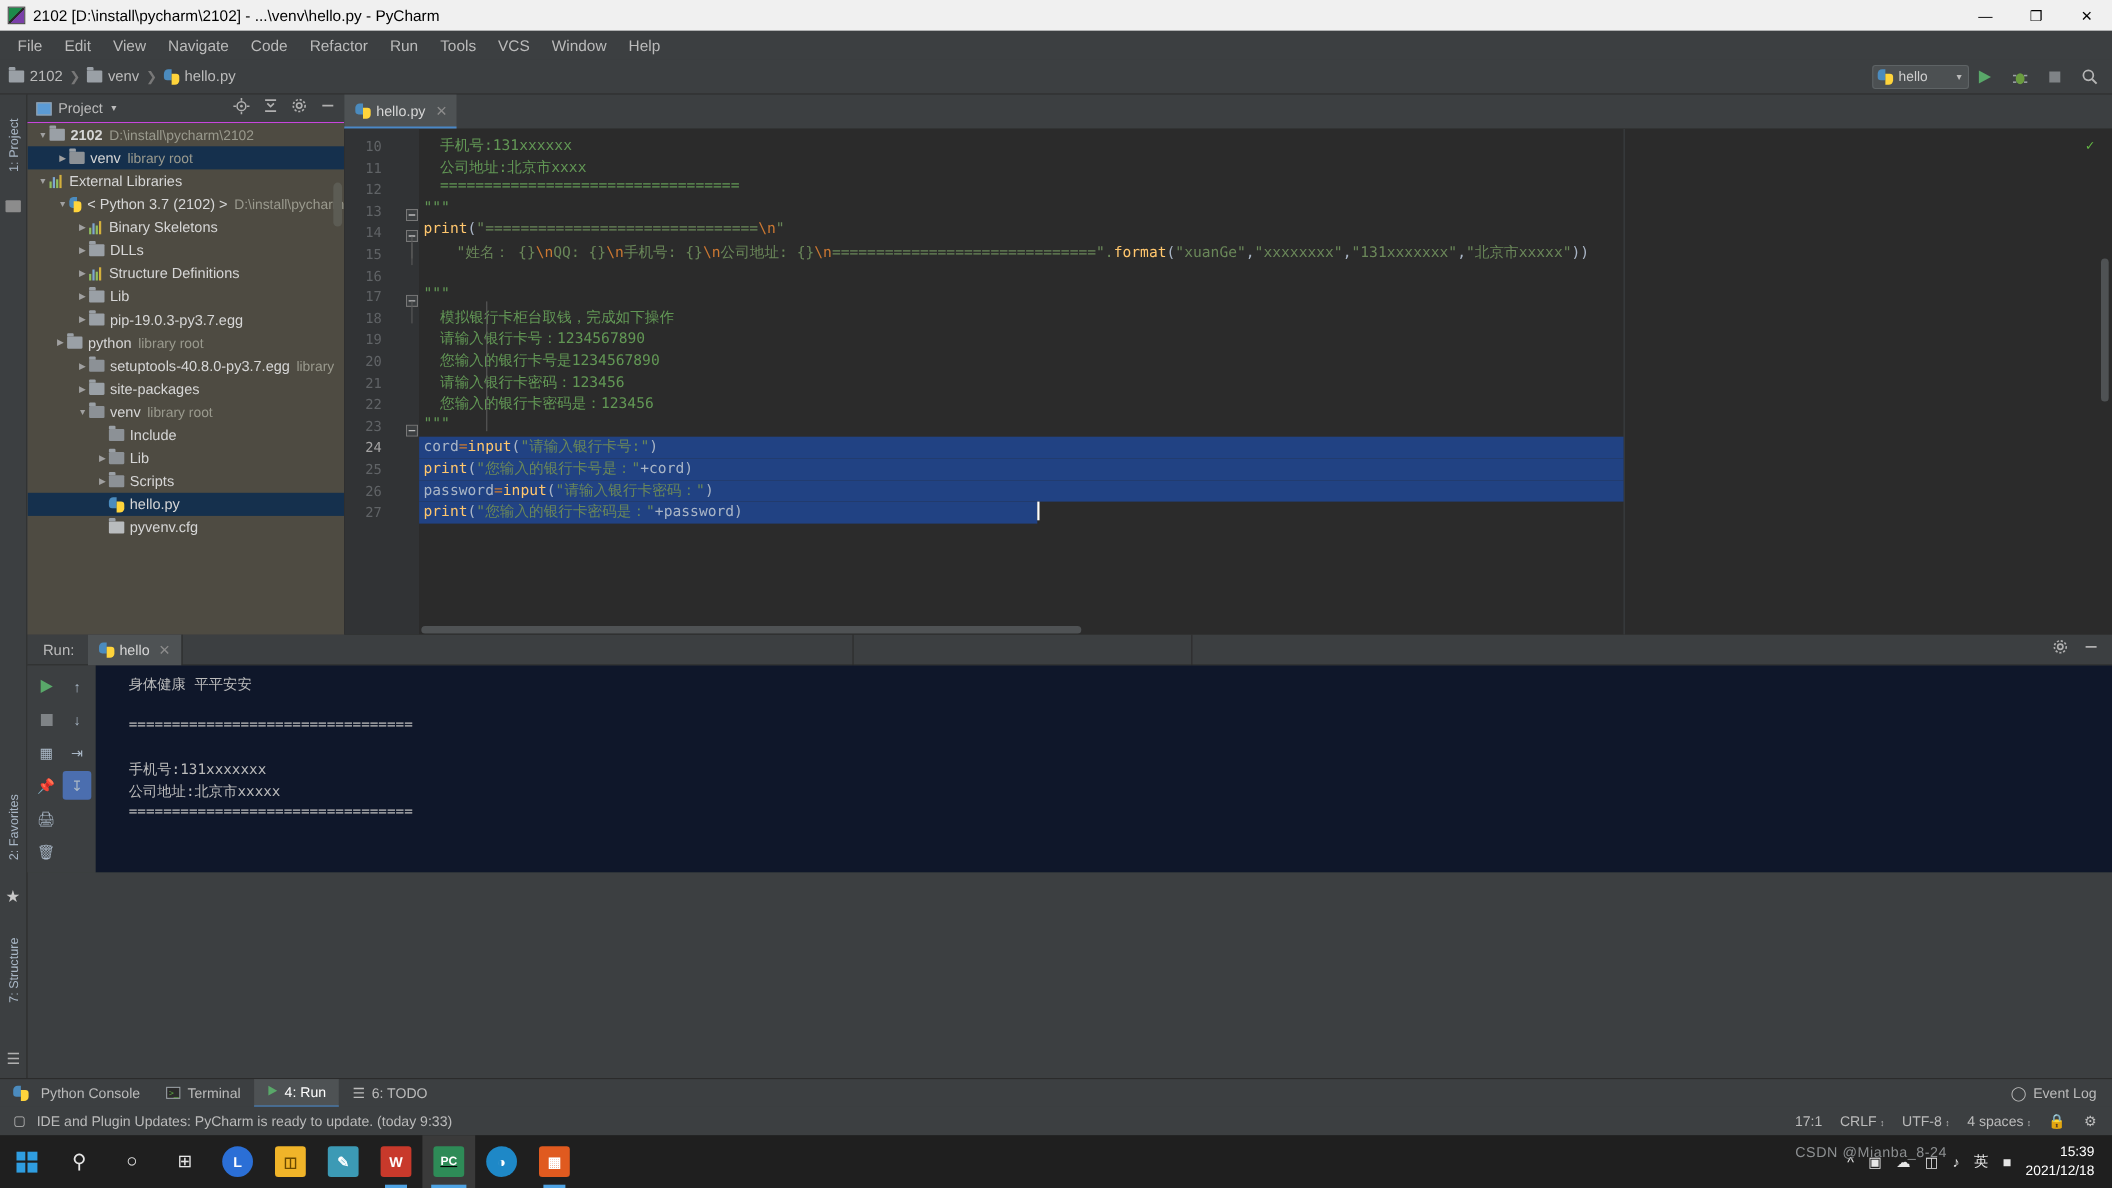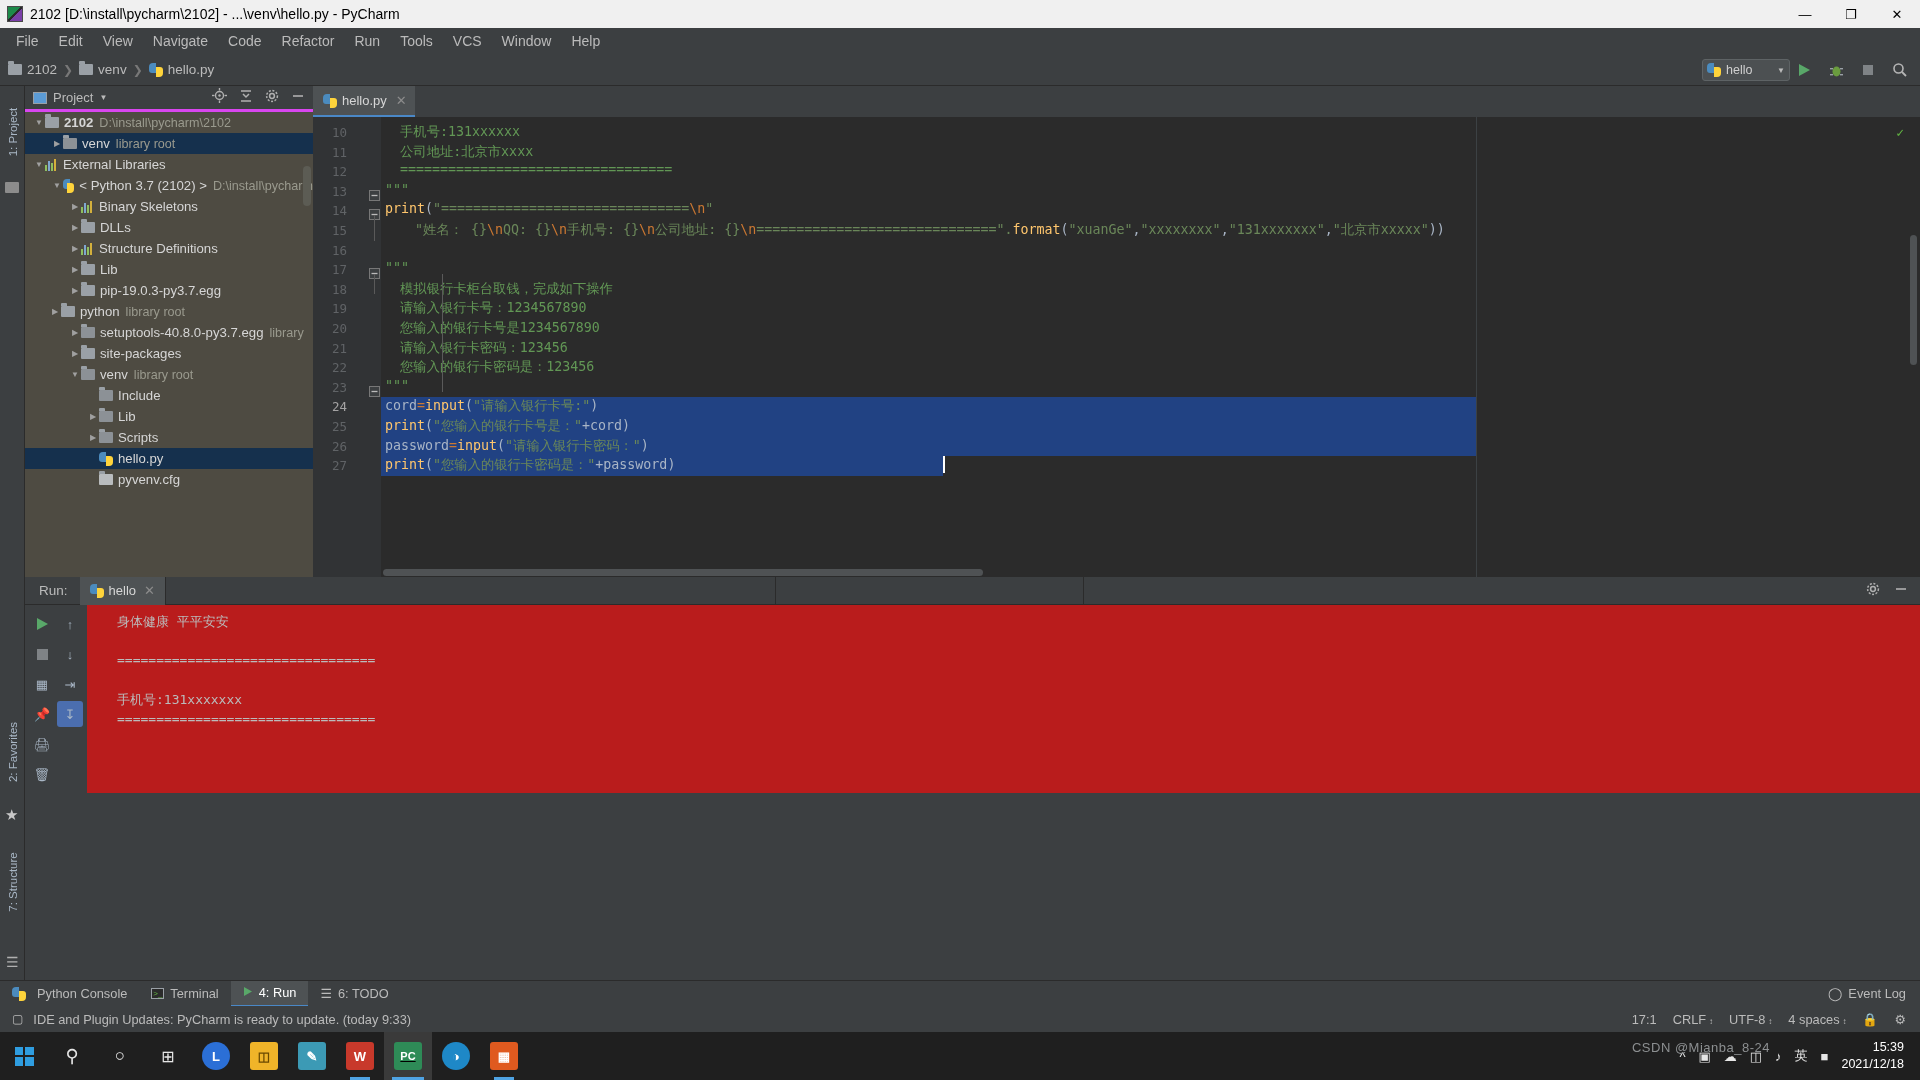--- a/index.html
+++ b/index.html
@@ -55,7 +55,7 @@
   #projpanel { position:absolute; left:25px; top:86px; width:288px; height:491px;
     background:#3c3f41; }
   #projhdr { height:26px; display:flex; align-items:center; padding-left:8px;
-    border-bottom:3px solid #d946ef;text-align:center; }
+    border-bottom:1px solid #d946ef;text-align:center; }
   #projhdr .ptitle { font-size:13px; color:#bbbbbb; margin-left:6px; }
   #projhdr .pcaret { font-size:8px; color:#bbb; margin-left:6px; }
   .sqicon { width:14px; height:12px; border:1.5px solid #9aa0a6; background:#5b9bd5; }

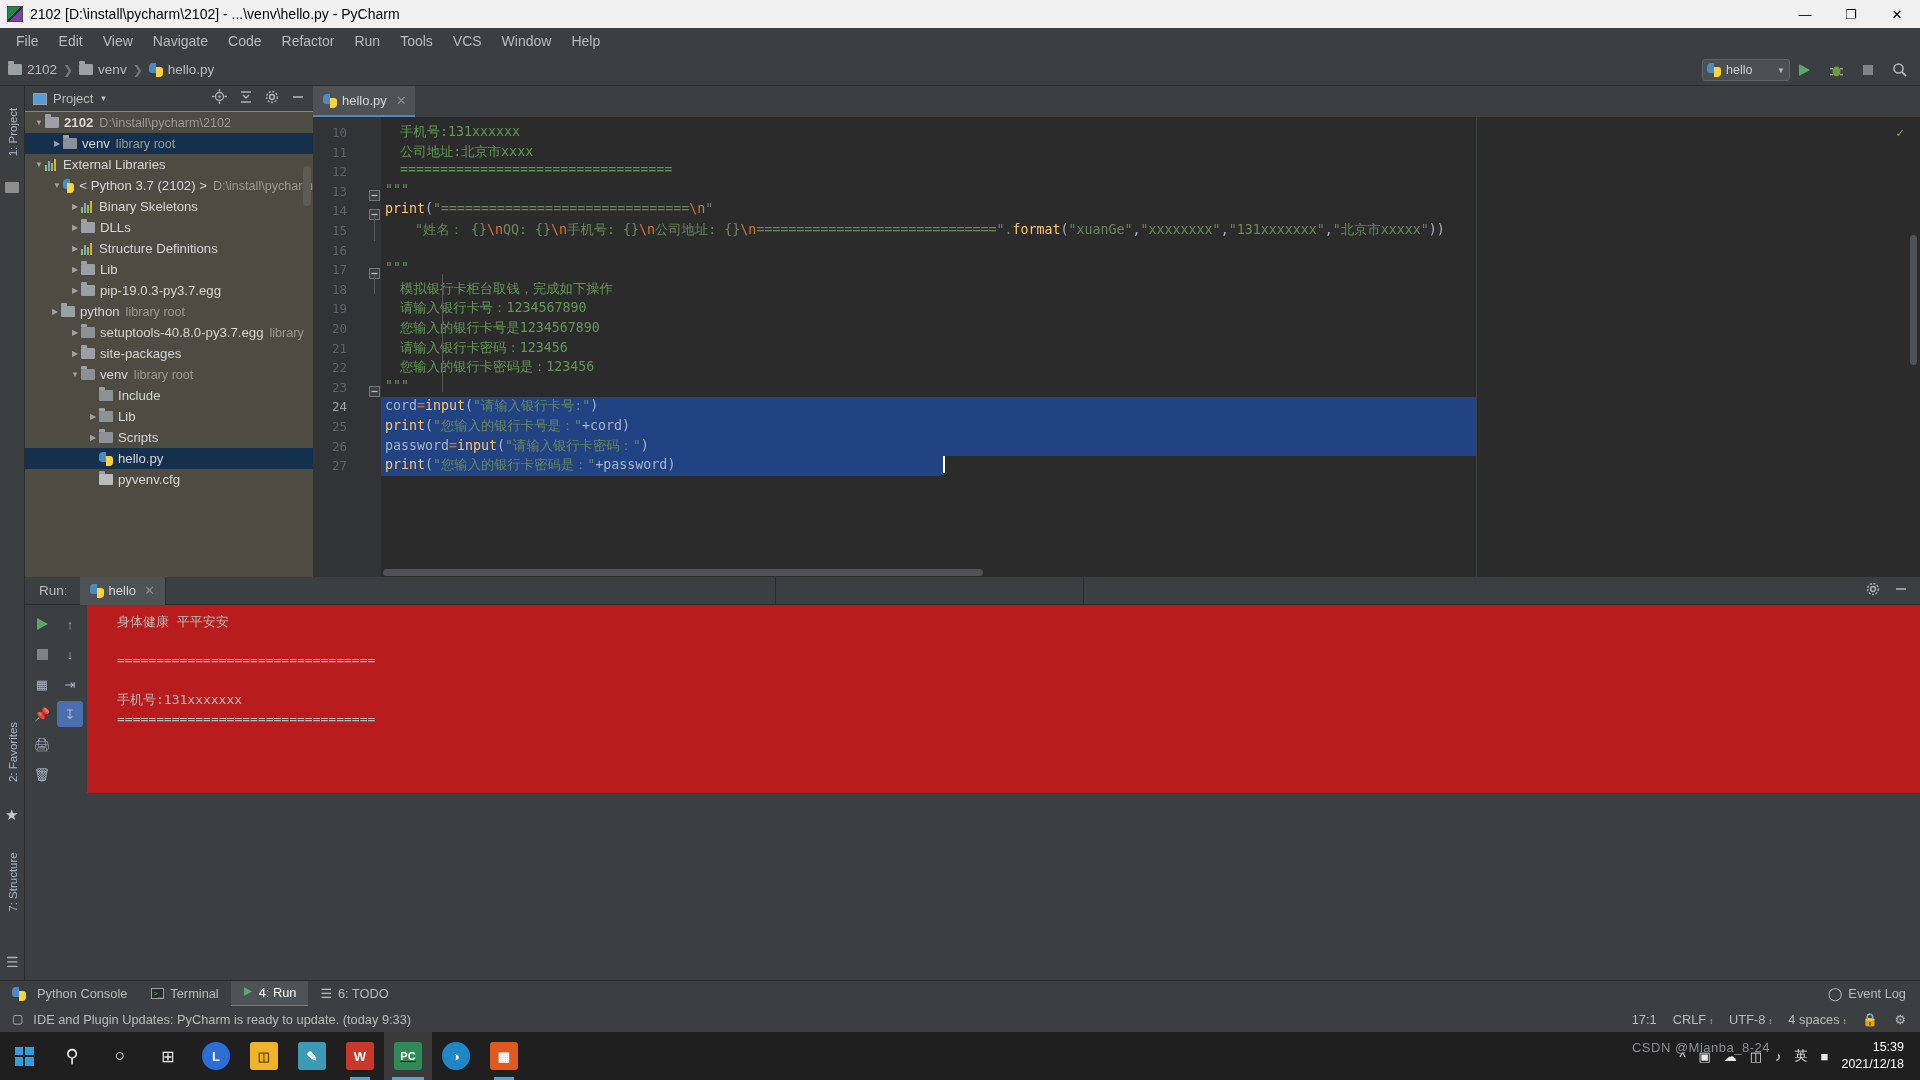--- a/index.html
+++ b/index.html
@@ -124,7 +124,7 @@
   .rbtn { width:26px; height:26px; margin:4px auto 0; display:flex;
     align-items:center; justify-content:center; font-size:13px; color:#a9b7c6; }
   #runout { position:absolute; left:62px; top:28px; right:0; height:188px;
-    background:#b91c1c; font-family:"DejaVu Sans Mono", monospace;
+    background:#0f172a; font-family:"DejaVu Sans Mono", monospace;
     font-size:13px; color:#bbbbbb; padding:8px 0 0 30px; overflow:hidden; }
   .oline { height:19.6px; white-space:pre; }
 

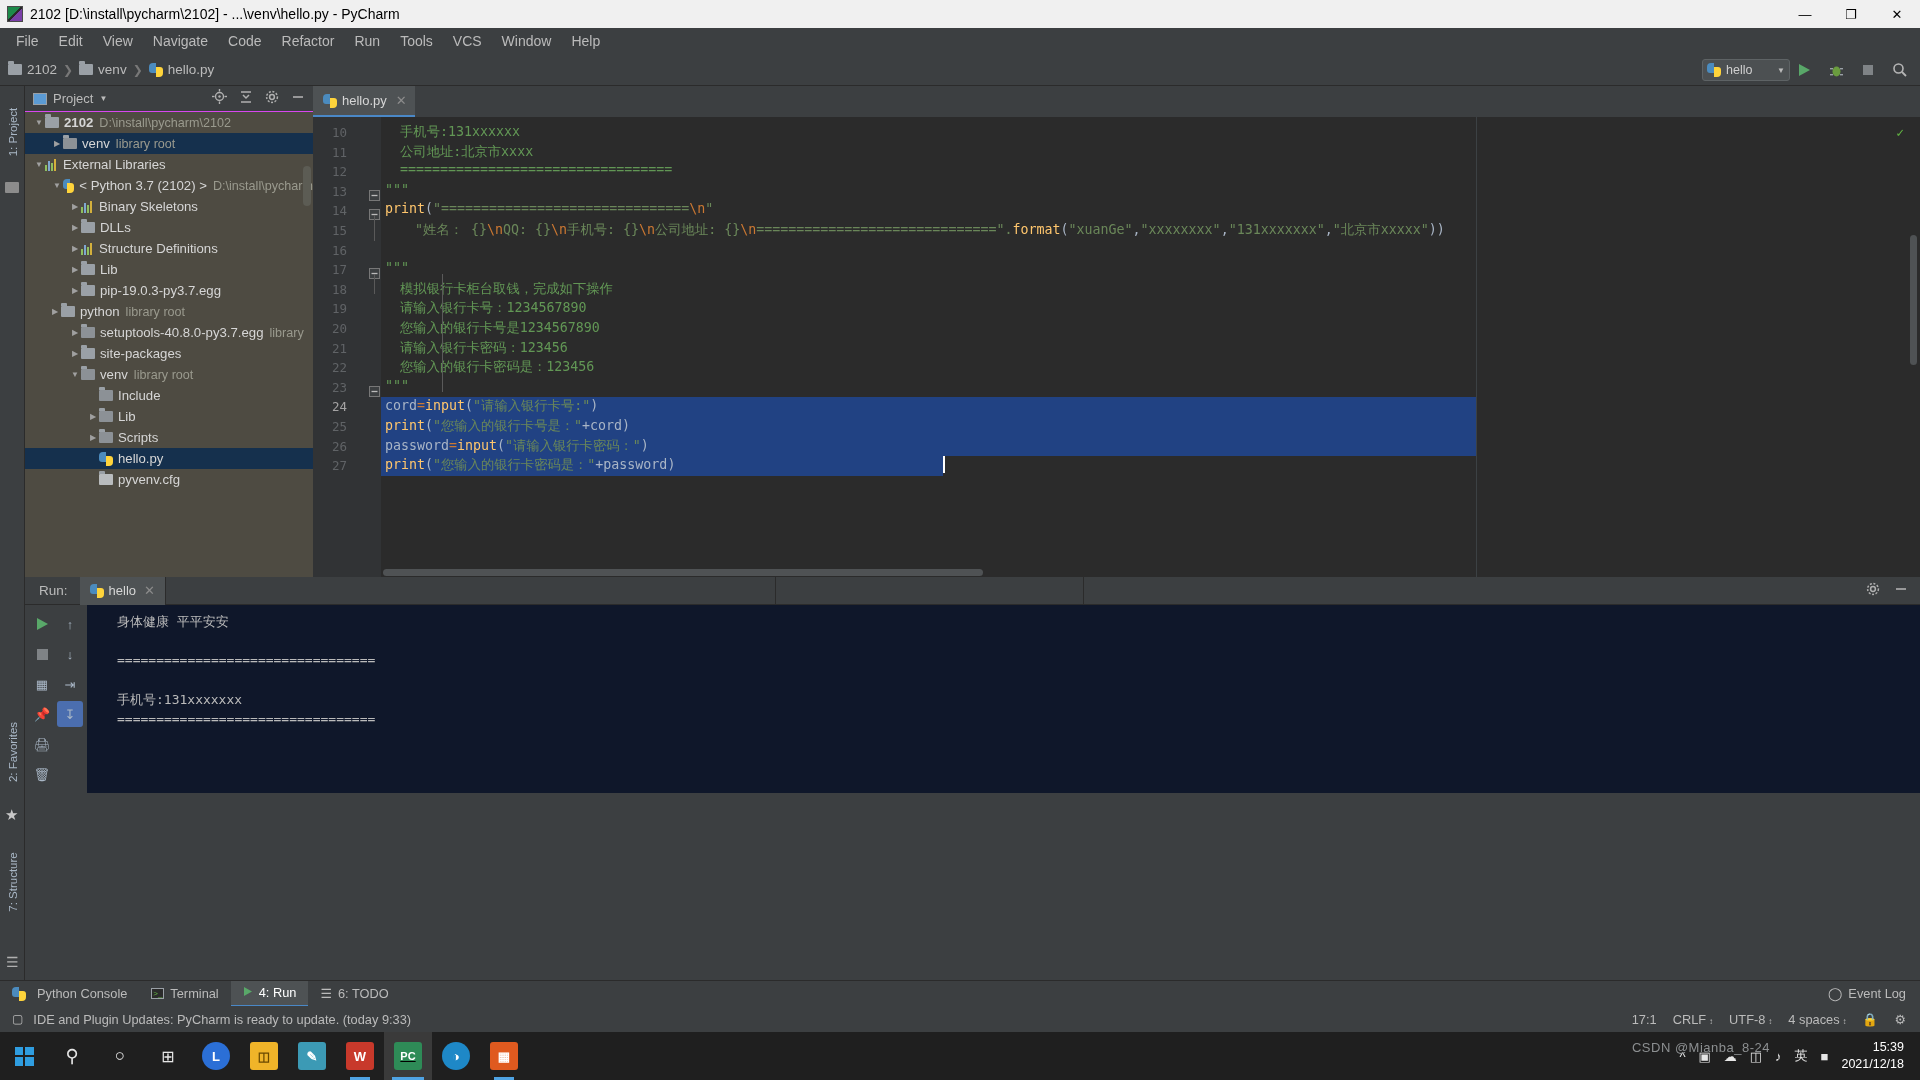--- a/index.html
+++ b/index.html
@@ -541,6 +541,7 @@
       <div class="oline"><span>=================================</span></div>
       <div class="oline"><span></span></div>
       <div class="oline"><span>手机号:131xxxxxxx</span></div>
+      <div class="oline"><span>公司地址:北京市xxxxx</span></div>
       <div class="oline"><span>=================================</span></div>
     </div>
 </div>

